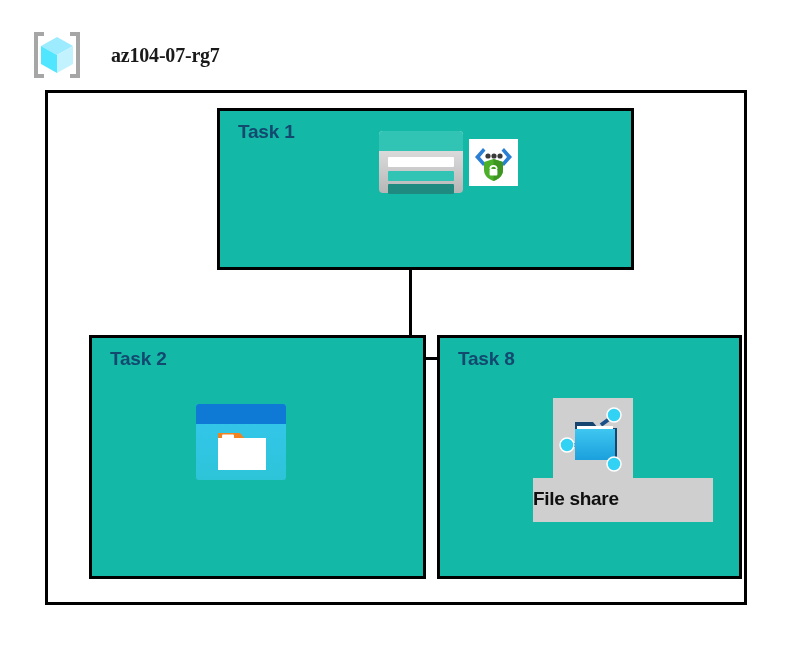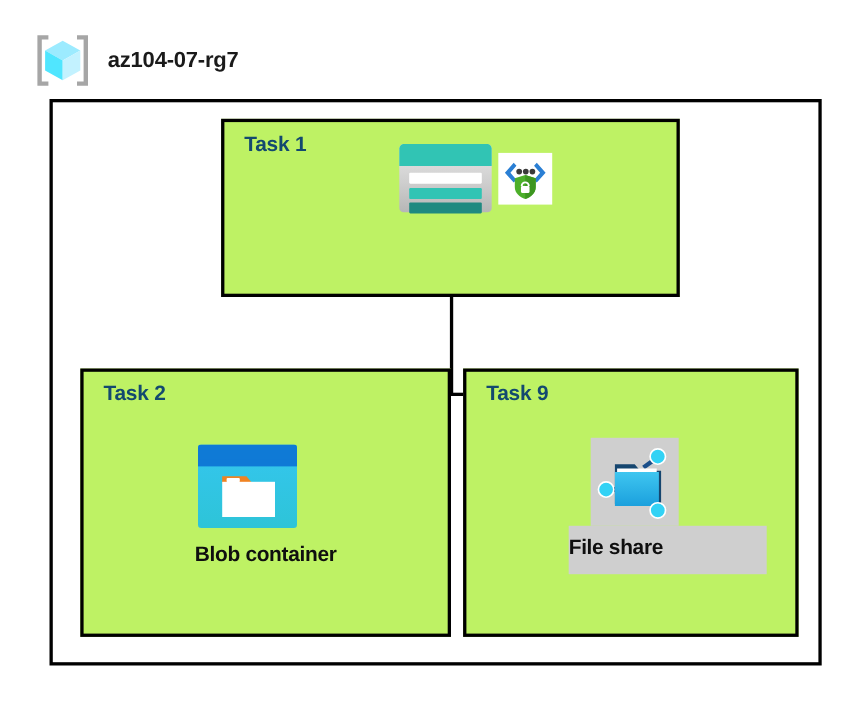--- a/index.html
+++ b/index.html
@@ -24,7 +24,8 @@
     height: 58px;
     display: flex;
     align-items: center;
-    gap: 14px;
+    gap: 27px;
+    font-family: Liberation Serif, serif;
   }
   #rg-icon {
     width: 54px;

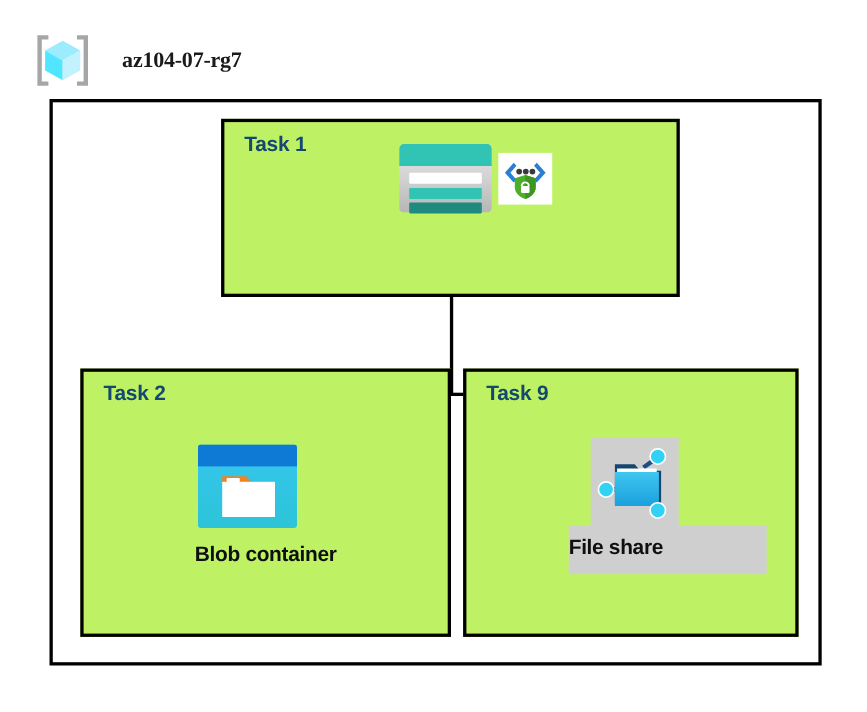--- a/index.html
+++ b/index.html
@@ -57,8 +57,9 @@
   .task-box {
     position: absolute;
     border: 3px solid #000000;
-    background: #bef264;
+    background: #14b8a6;
     box-sizing: border-box;
+    margin-left: 16px;
   }
   #task-1-box { left: 153px; top: 15px;  width: 417px; height: 162px; }
   #task-2-box { left: 25px;  top: 242px; width: 337px; height: 244px; }

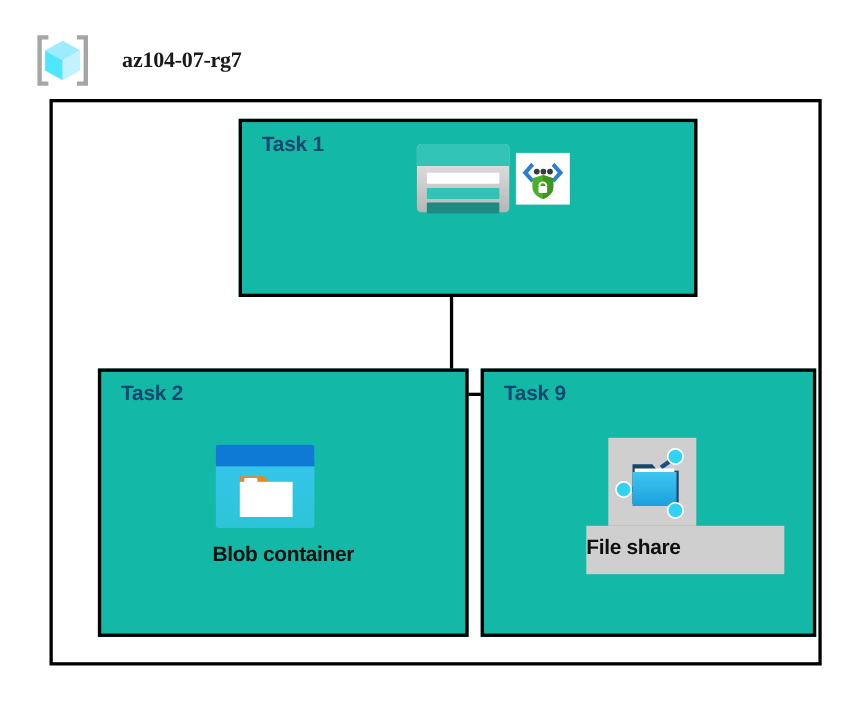--- a/index.html
+++ b/index.html
@@ -261,7 +261,7 @@
   </div>
 
   <div class="task-box" id="task-3-box">
-    <div class="task-label">Task 9</div>
+    <div class="task-label">Task 8</div>
 
     <div id="fileshare-icon">
       <svg viewBox="0 0 80 80" width="80" height="80" aria-hidden="true">

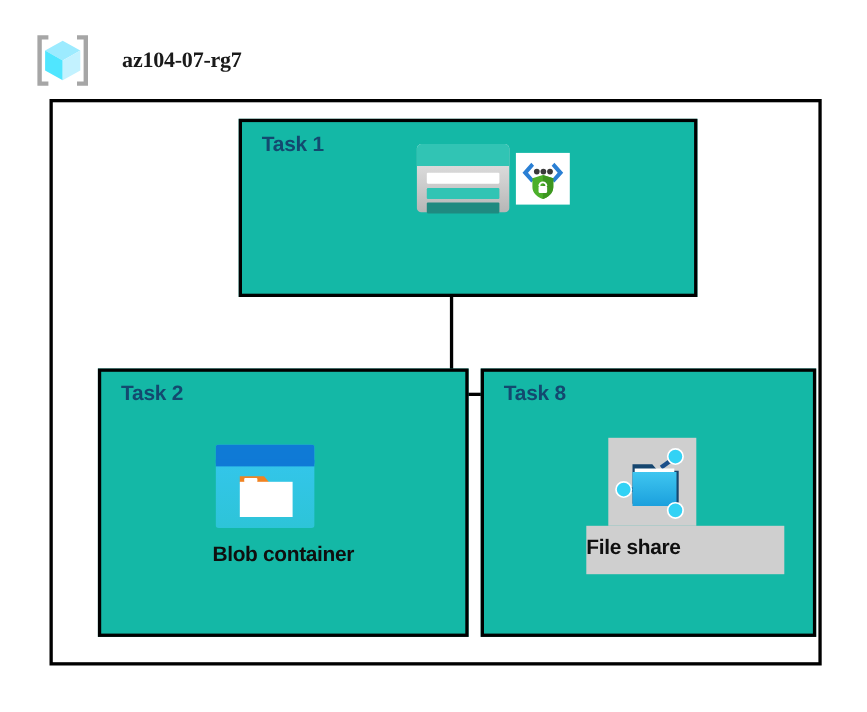--- a/index.html
+++ b/index.html
@@ -257,7 +257,6 @@
       </svg>
     </div>
 
-    <div class="node-caption" style="top:156px;">Blob container</div>
   </div>
 
   <div class="task-box" id="task-3-box">

